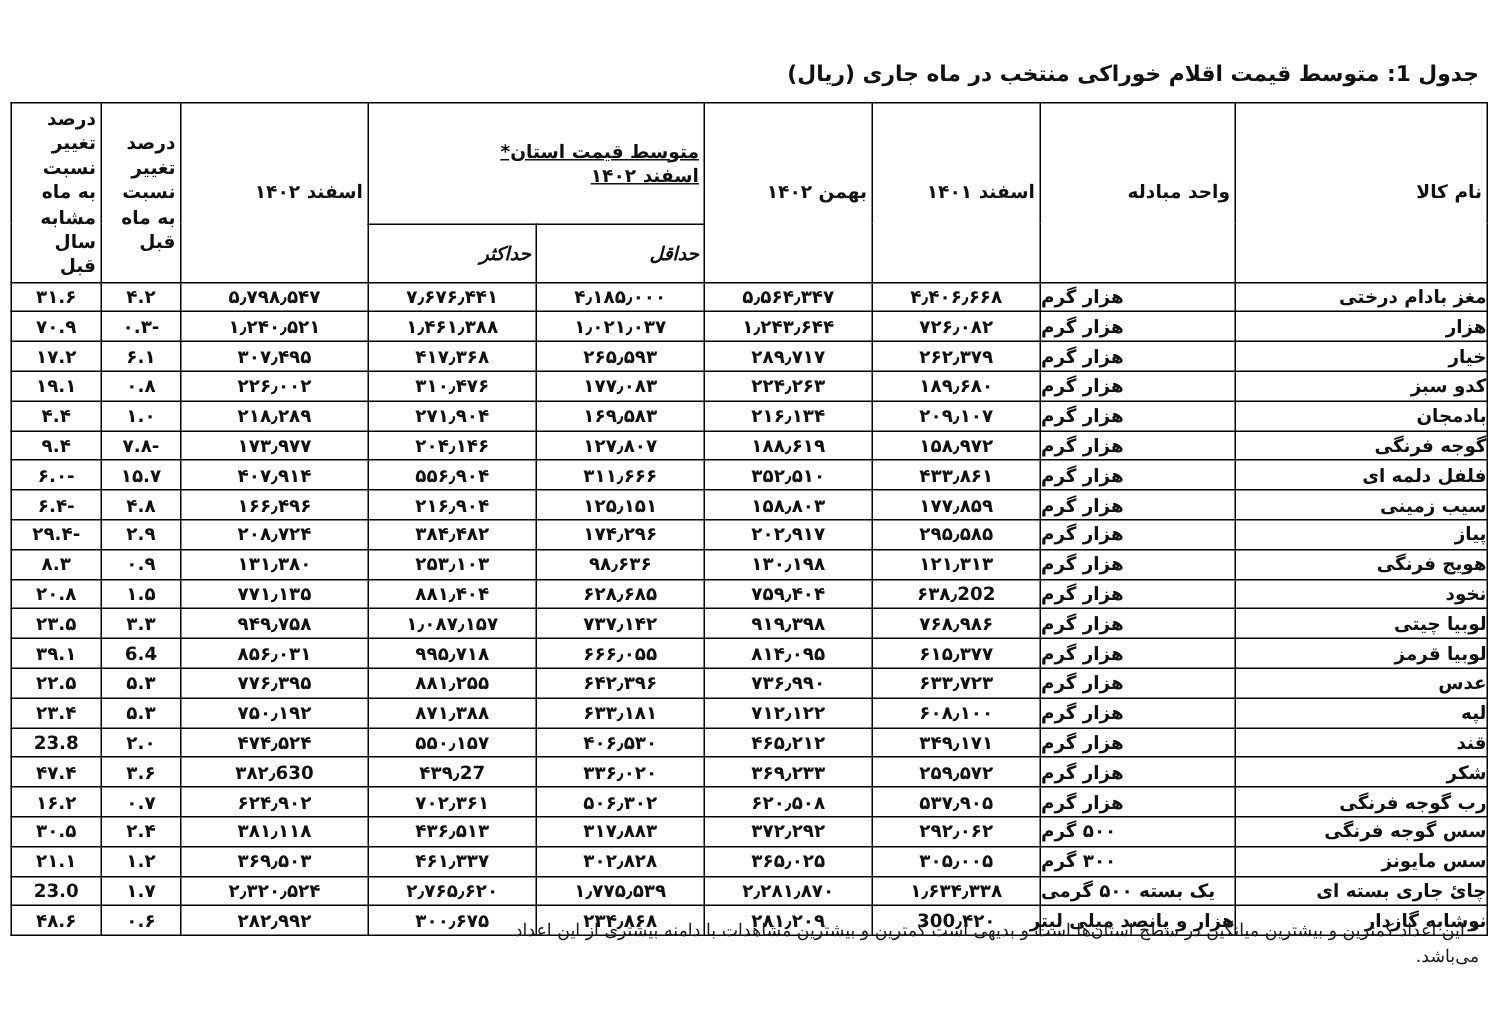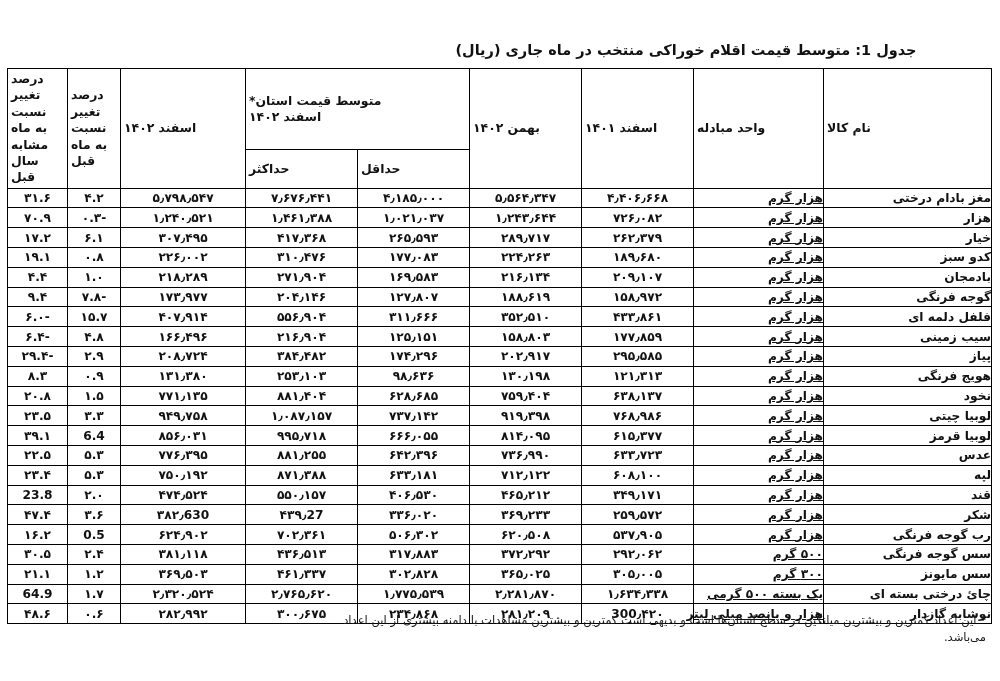--- a/index.html
+++ b/index.html
@@ -25,7 +25,7 @@
     top: 42px;
     right: 14px;
     width: 600px;
-    text-align: center;
+    text-align: right;
     font-size: 14.5px;
     font-weight: bold;
     color: #111;

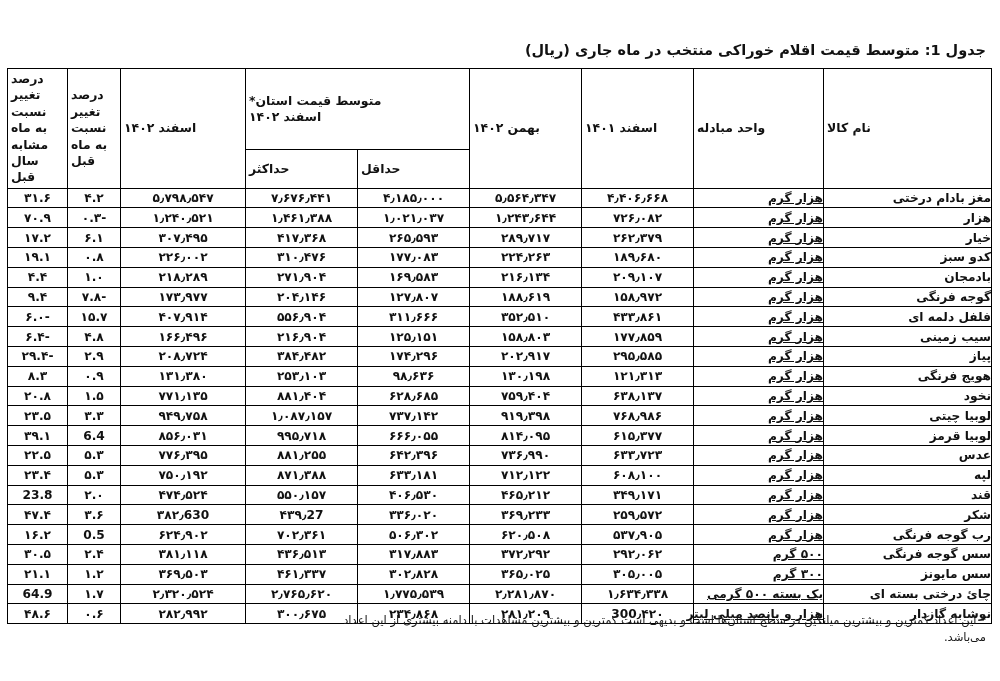--- a/index.html
+++ b/index.html
@@ -55,7 +55,7 @@
   }
   table.price-table thead th {
     height: 74px;
-    text-align: left;
+    text-align: right;
     font-size: 12.4px;
     padding: 2px 3px;
   }

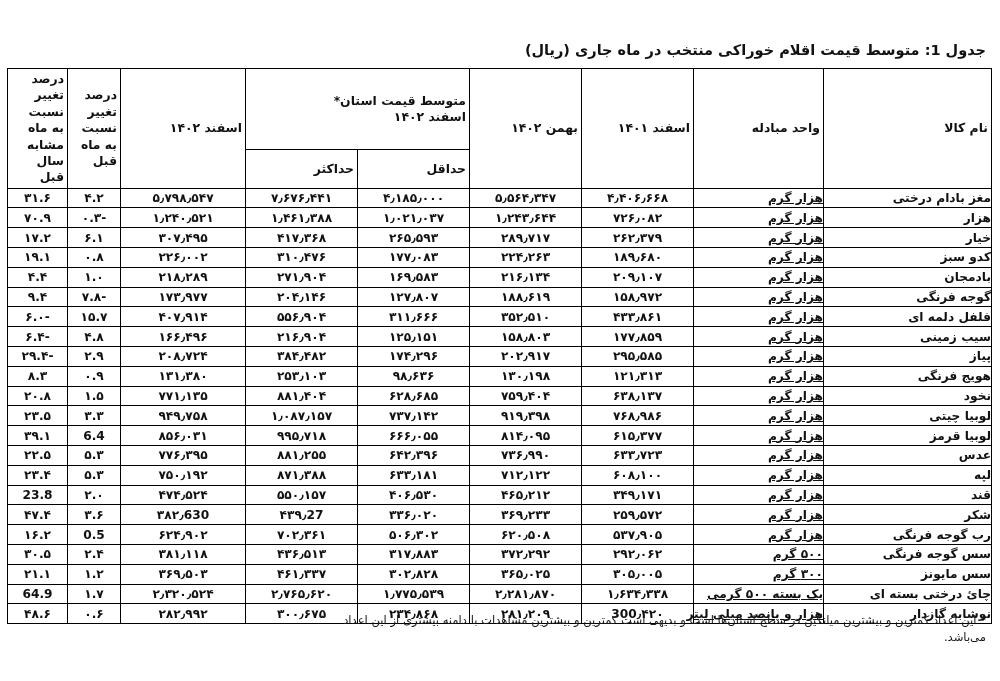--- a/index.html
+++ b/index.html
@@ -64,6 +64,7 @@
   }
   th.h-group-top {
     height: 50px !important;
+    text-decoration: underline;
   }
   td {
     height: 19.8px;

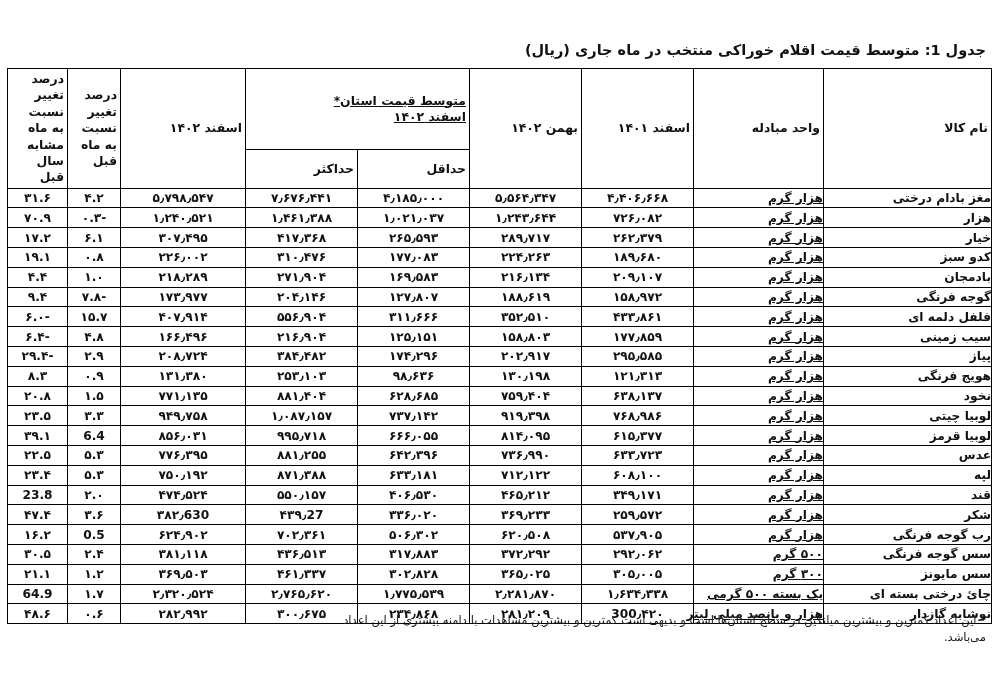--- a/index.html
+++ b/index.html
@@ -61,6 +61,7 @@
   }
   th.h-group-sub {
     height: 24px !important;
+    font-style: italic;
   }
   th.h-group-top {
     height: 50px !important;

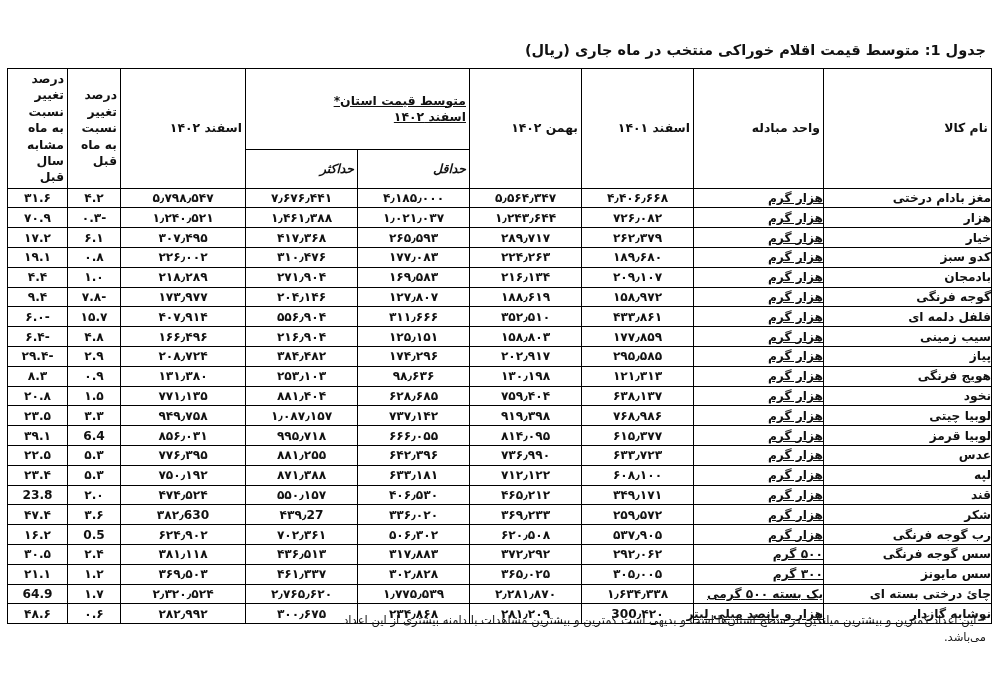--- a/index.html
+++ b/index.html
@@ -76,9 +76,8 @@
     white-space: nowrap;
   }
   td.c-unit {
-    text-align: right;
+    text-align: left;
     white-space: nowrap;
-    text-decoration: underline;
   }
   td.c-num {
     text-align: center;

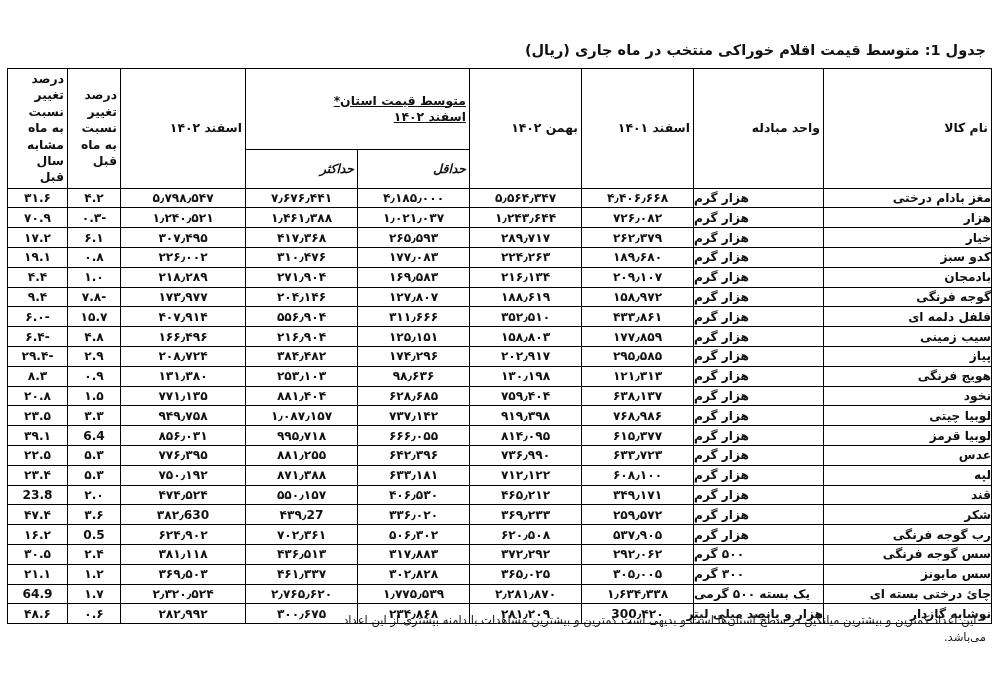--- a/index.html
+++ b/index.html
@@ -267,7 +267,7 @@
         <tr>
           <td class="c-name">نخود</td>
           <td class="c-unit">هزار گرم</td>
-          <td class="c-num">۶۳۸٫۱۳۷</td>
+          <td class="c-num">۶۳۸٫202</td>
           <td class="c-num">۷۵۹٫۴۰۴</td>
           <td class="c-num">۶۲۸٫۶۸۵</td>
           <td class="c-num">۸۸۱٫۴۰۴</td>

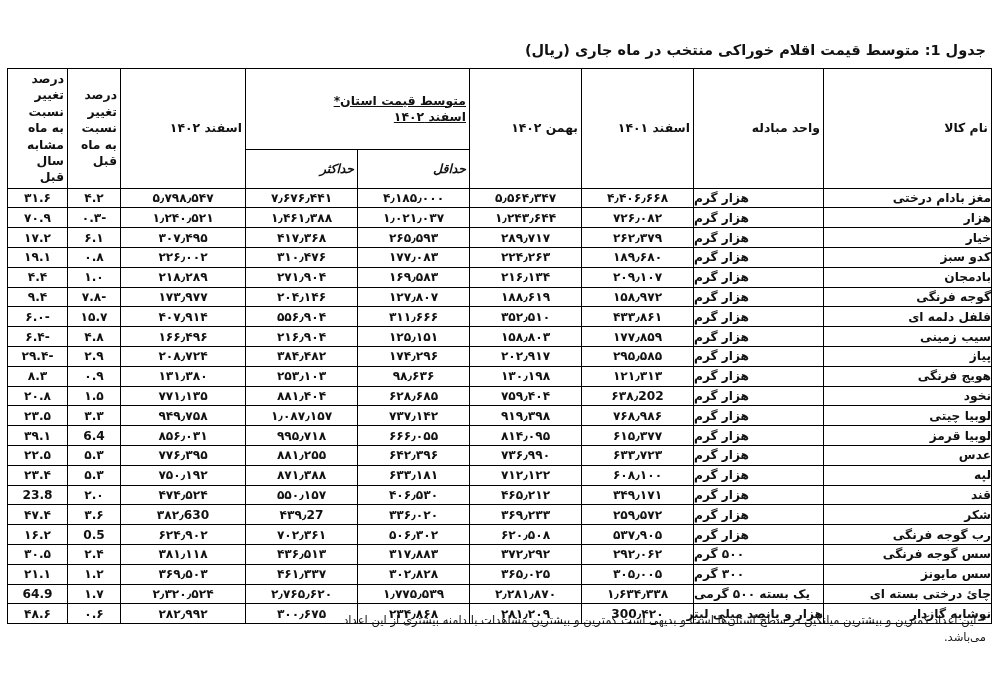--- a/index.html
+++ b/index.html
@@ -349,7 +349,7 @@
           <td class="c-num">۵۰۶٫۳۰۲</td>
           <td class="c-num">۷۰۲٫۳۶۱</td>
           <td class="c-num">۶۲۴٫۹۰۲</td>
-          <td class="c-num">0.5</td>
+          <td class="c-num">۰.۷</td>
           <td class="c-num">۱۶.۲</td>
         </tr>
         <tr>

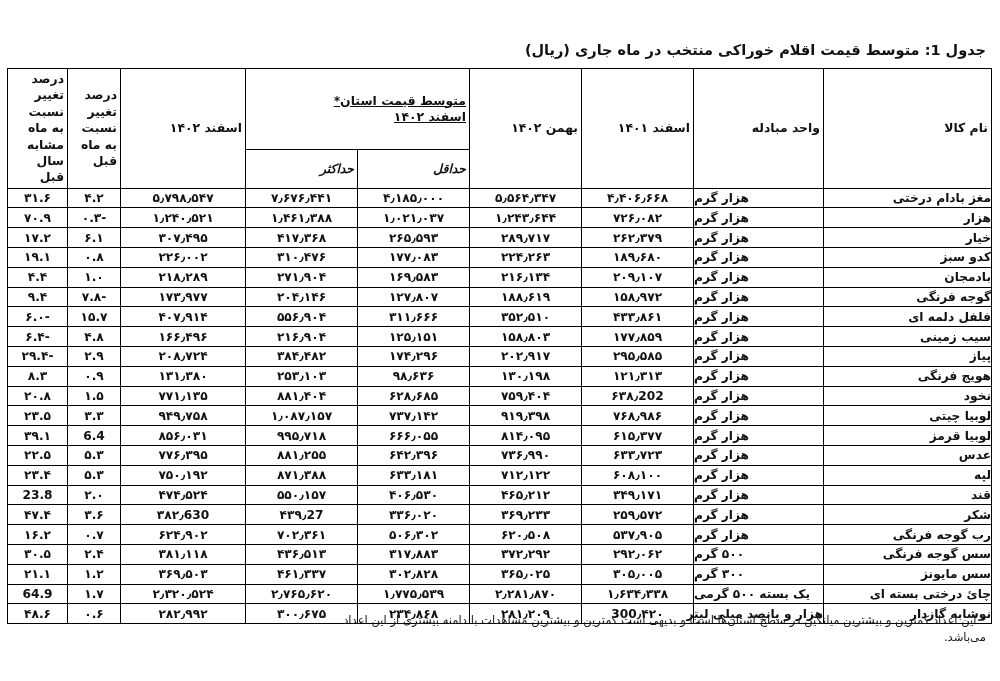--- a/index.html
+++ b/index.html
@@ -383,7 +383,7 @@
           <td class="c-num">۲٫۷۶۵٫۶۲۰</td>
           <td class="c-num">۲٫۳۲۰٫۵۲۴</td>
           <td class="c-num">۱.۷</td>
-          <td class="c-num">64.9</td>
+          <td class="c-num">23.0</td>
         </tr>
         <tr>
           <td class="c-name">نوشابه گازدار</td>

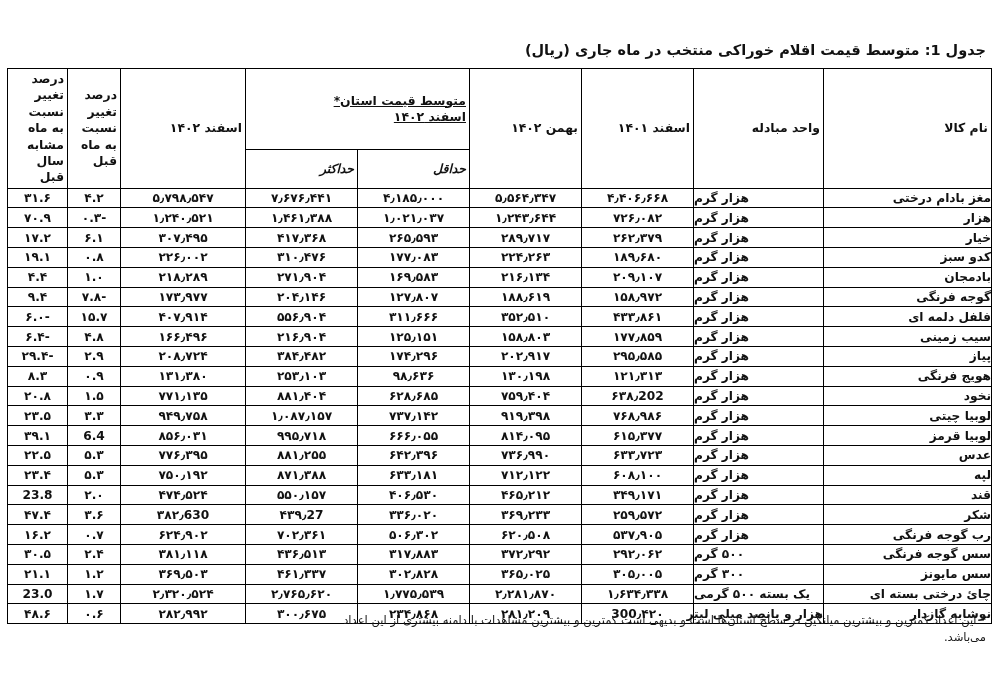--- a/index.html
+++ b/index.html
@@ -375,7 +375,7 @@
           <td class="c-num">۲۱.۱</td>
         </tr>
         <tr>
-          <td class="c-name">چائ درختی بسته ای</td>
+          <td class="c-name">چائ جاری بسته ای</td>
           <td class="c-unit">یک بسته ۵۰۰ گرمی</td>
           <td class="c-num">۱٫۶۳۴٫۳۳۸</td>
           <td class="c-num">۲٫۲۸۱٫۸۷۰</td>

